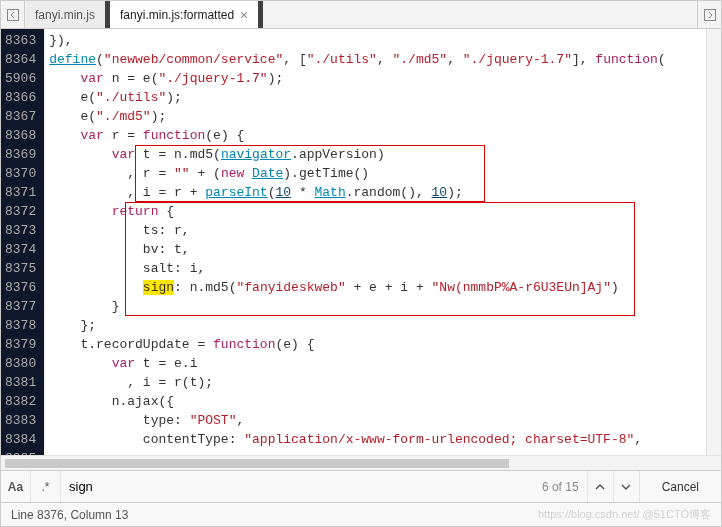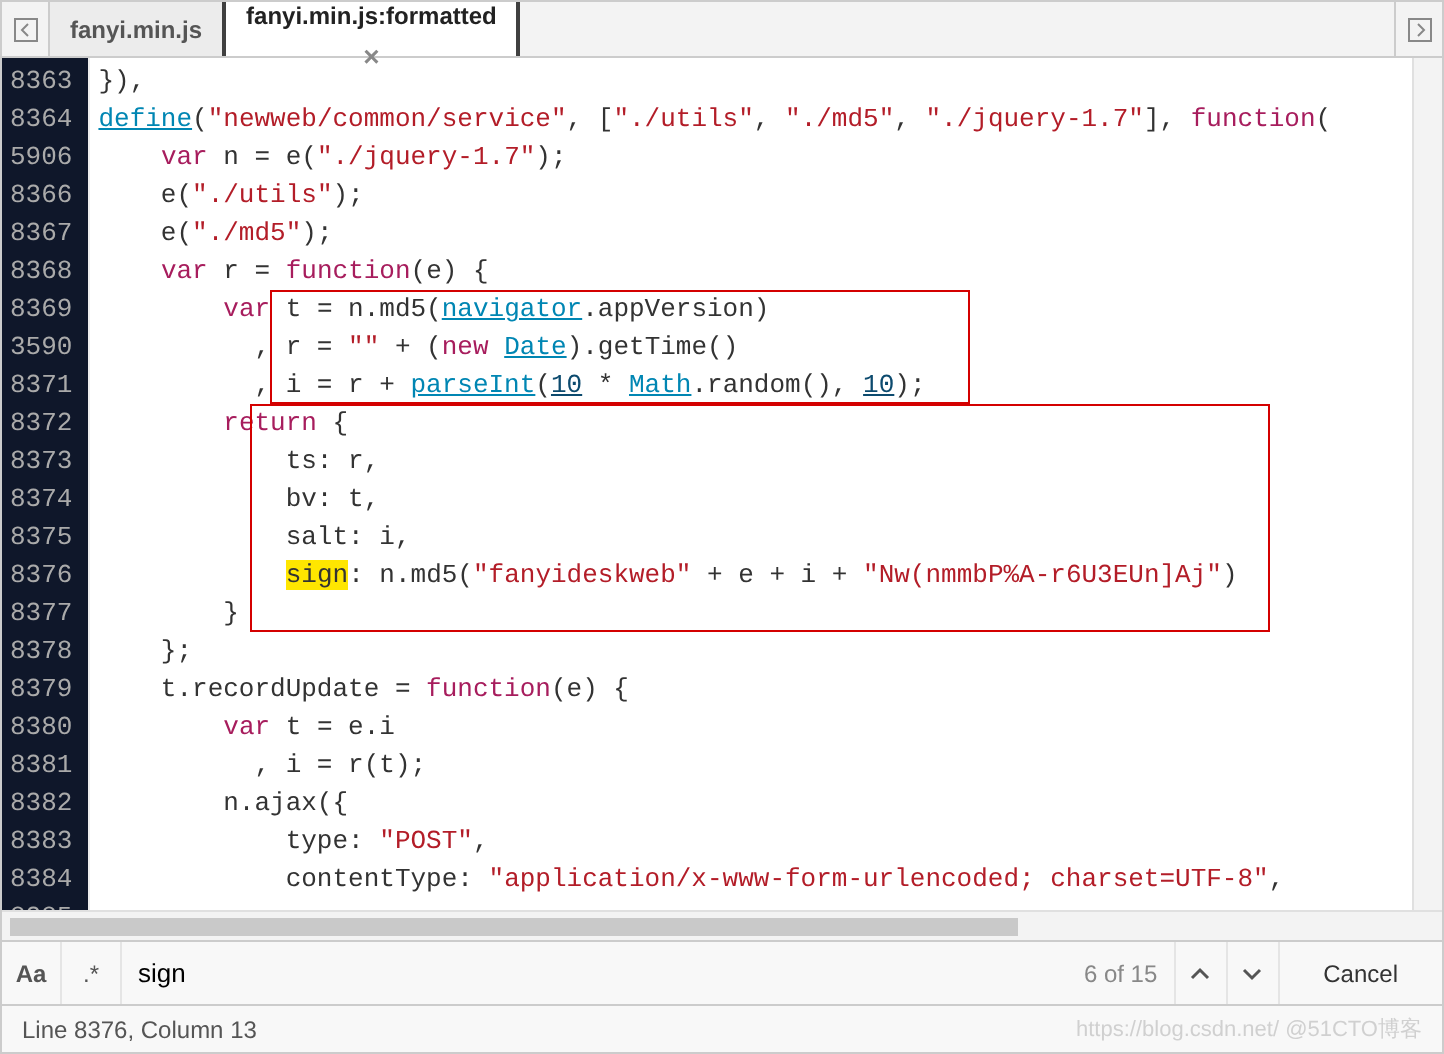--- a/index.html
+++ b/index.html
@@ -41,10 +41,9 @@
     display: flex;
     align-items: center;
     gap: 6px;
-    border-right: 2px solid #404040;
+    border-right: 5px solid #404040;
     background: #ececec;
     color: #555;
-    font-weight: bold;
   }
   .tab.active { background: #fff; color: #222; flex-direction: column; }
   .tab .close { color: #888; font-size: 14px; line-height: 1; }

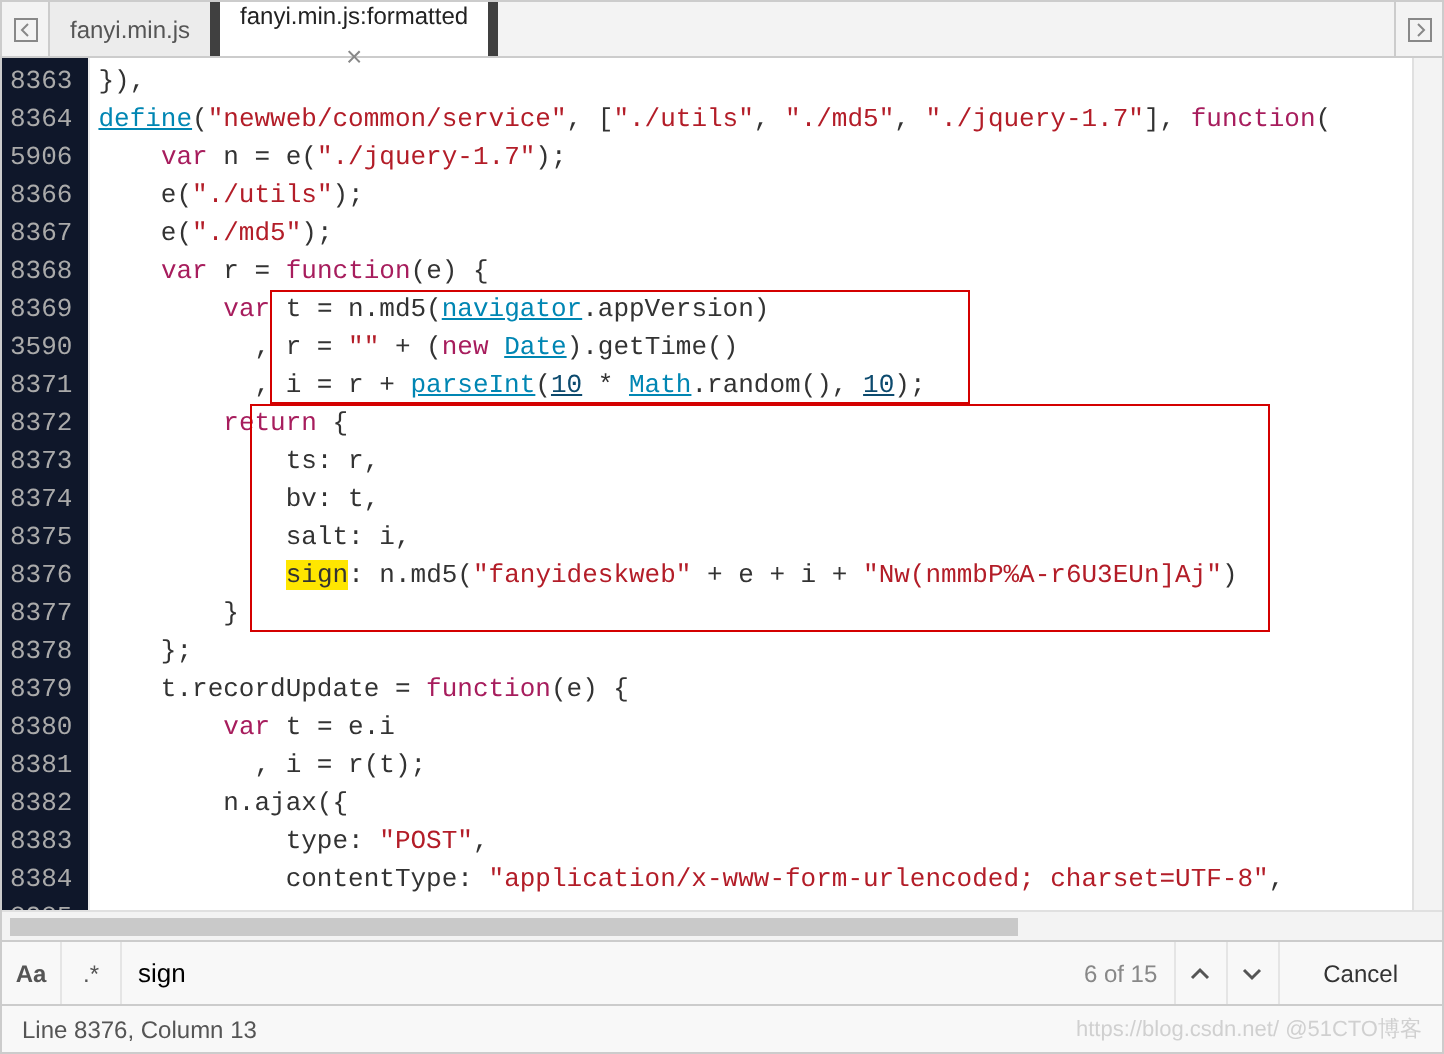--- a/index.html
+++ b/index.html
@@ -45,7 +45,7 @@
     background: #ececec;
     color: #555;
   }
-  .tab.active { background: #fff; color: #222; flex-direction: column; }
+  .tab.active { background: #fff; color: #222; }
   .tab .close { color: #888; font-size: 14px; line-height: 1; }
   .tabbar .spacer { flex: 1; }
   .editor {

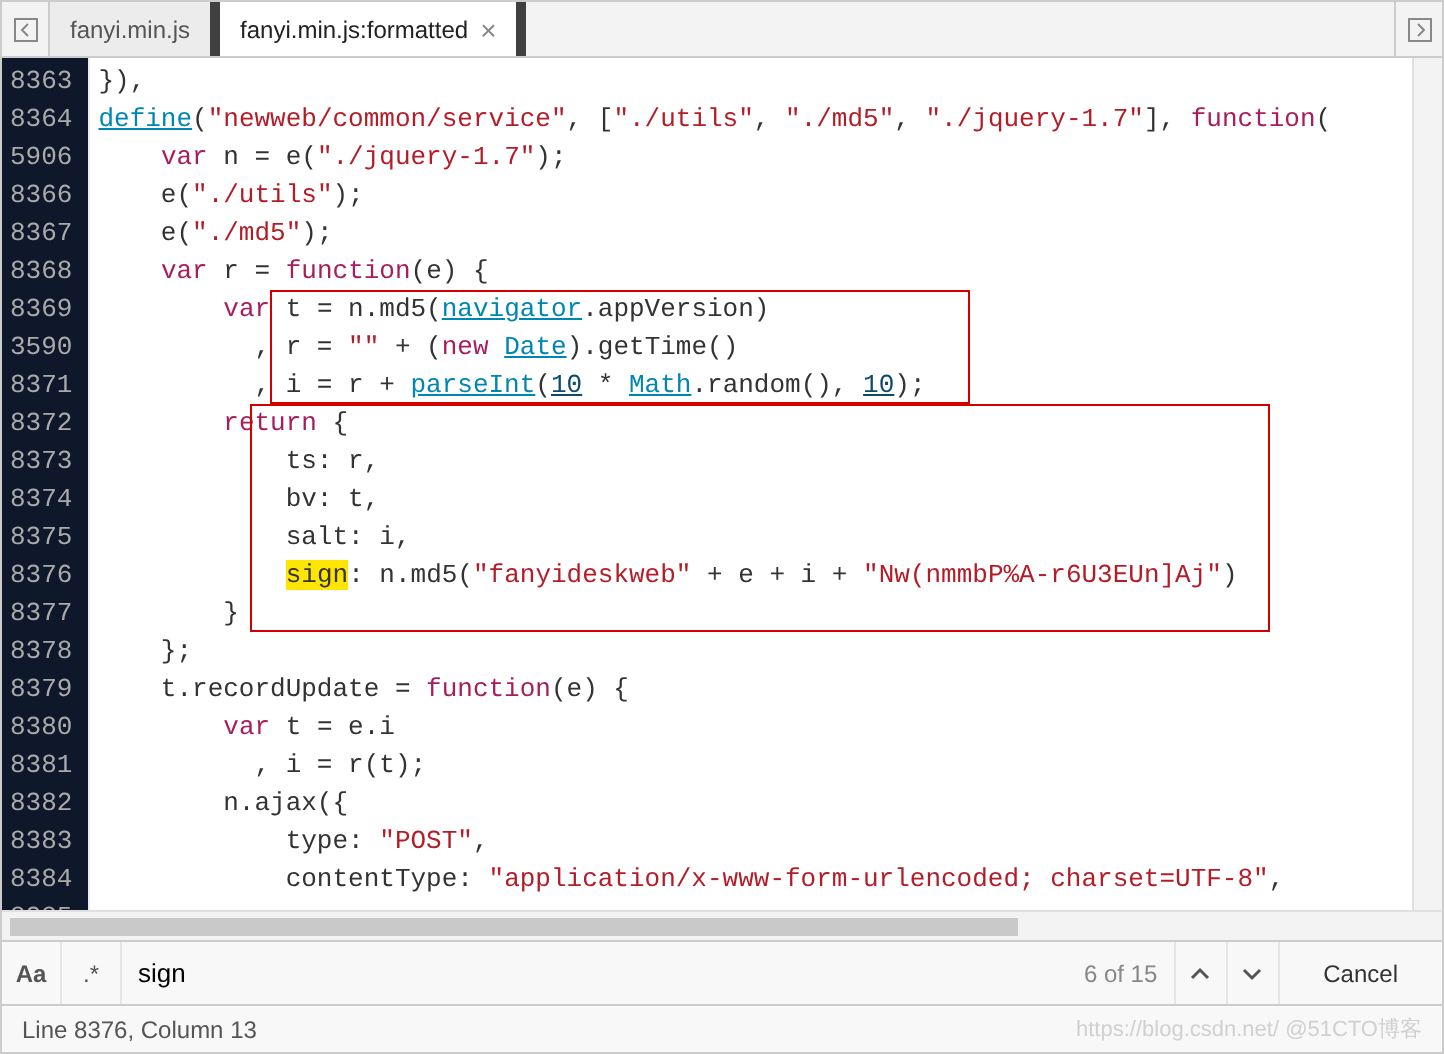--- a/index.html
+++ b/index.html
@@ -197,7 +197,7 @@
       <div class="line">8367</div>
       <div class="line">8368</div>
       <div class="line">8369</div>
-      <div class="line">3590</div>
+      <div class="line">8370</div>
       <div class="line">8371</div>
       <div class="line">8372</div>
       <div class="line">8373</div>

